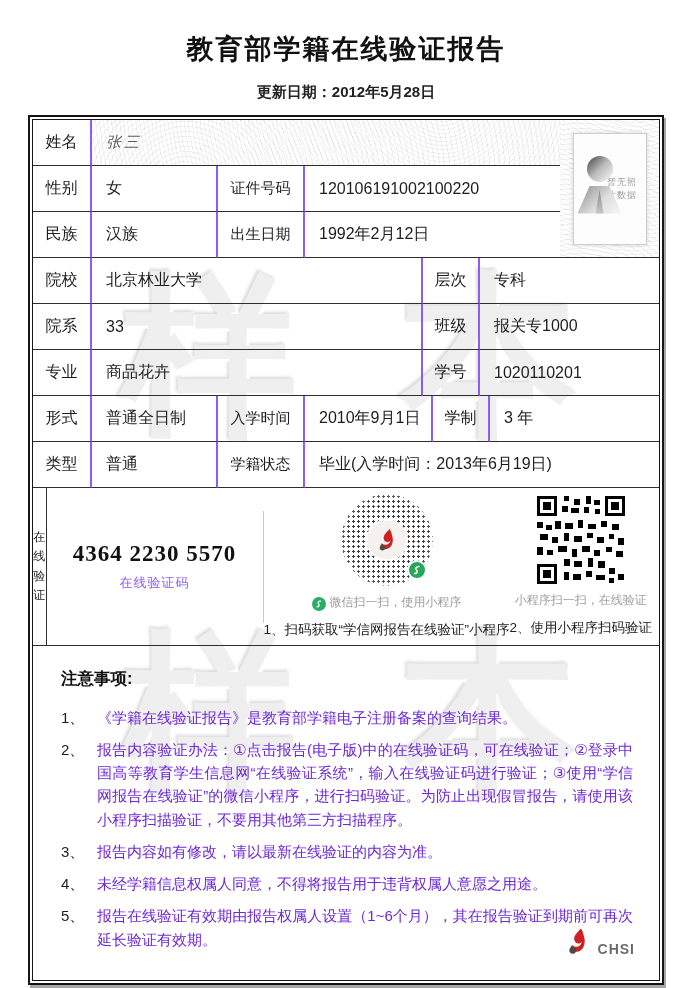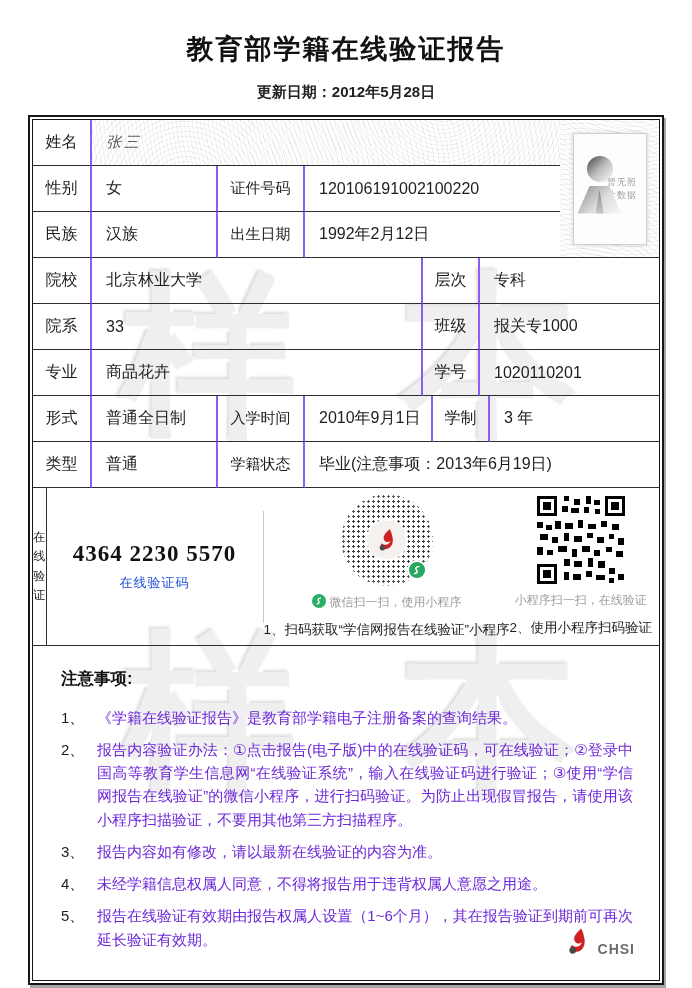--- a/index.html
+++ b/index.html
@@ -252,7 +252,7 @@
           <div class="c lbl colA">类型</div>
           <div class="c val colB">普通</div>
           <div class="c lbl colC">学籍状态</div>
-          <div class="c val colD last">毕业(注意事项：2013年6月19日)</div>
+          <div class="c val colD last">毕业(入学时间：2013年6月19日)</div>
         </div>
 
         <div class="row verify-row">

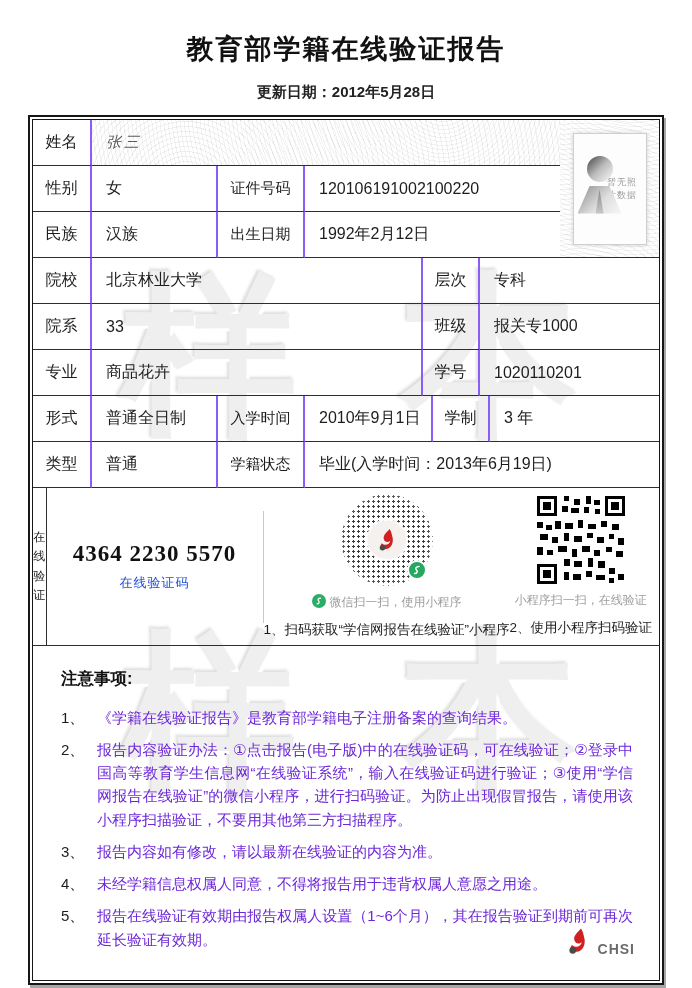--- a/index.html
+++ b/index.html
@@ -121,7 +121,7 @@
     font-family:"Liberation Serif","DejaVu Serif",serif; font-weight:bold;
     font-size:23px; color:#111; letter-spacing:1px; cursor:pointer;
   }
-  .code-caption { font-size:13px; color:#1d4ed8; margin-top:7px; letter-spacing:1px; }
+  .code-caption { font-size:13px; color:#8b5cf6; margin-top:7px; letter-spacing:1px; }
   .v-divider { width:1px; height:112px; background:#c9c9c9; }
 
   .qr-zone { flex:1; display:flex; }

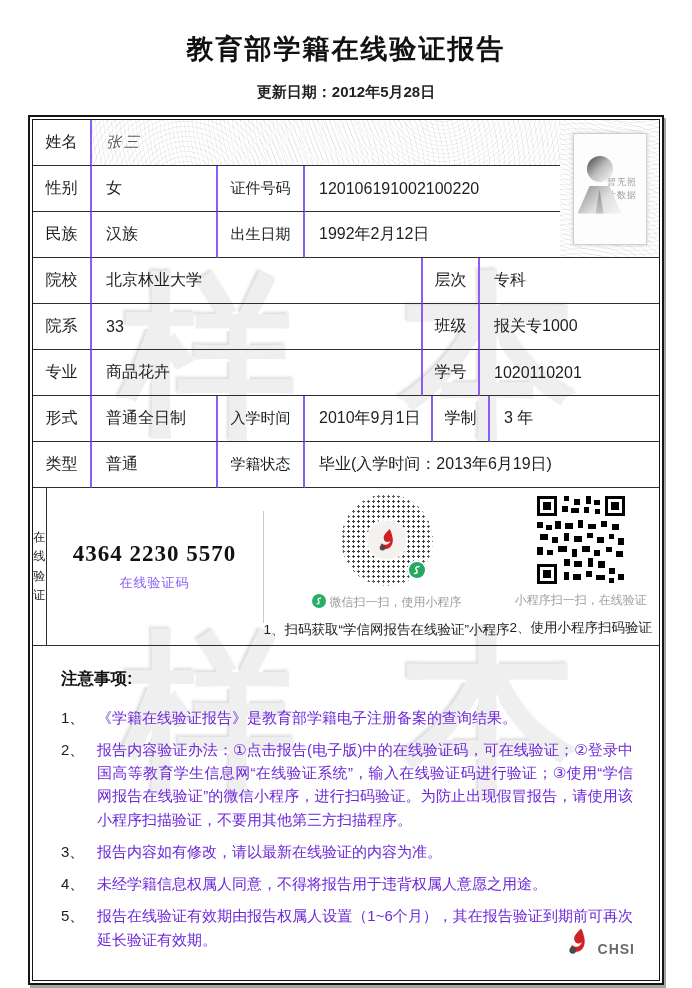--- a/index.html
+++ b/index.html
@@ -150,7 +150,7 @@
   .qr-square { width:88px; height:88px; }
   .qr-caption {
     margin-top:8px; font-size:12px; color:#9d9d9d; display:flex;
-    align-items:flex-start; gap:4px; white-space:nowrap;
+    align-items:flex-end; gap:4px; white-space:nowrap;
   }
   .qr-step { margin-top:10px; font-size:13.5px; color:#1d1d1d; white-space:nowrap; }
 

